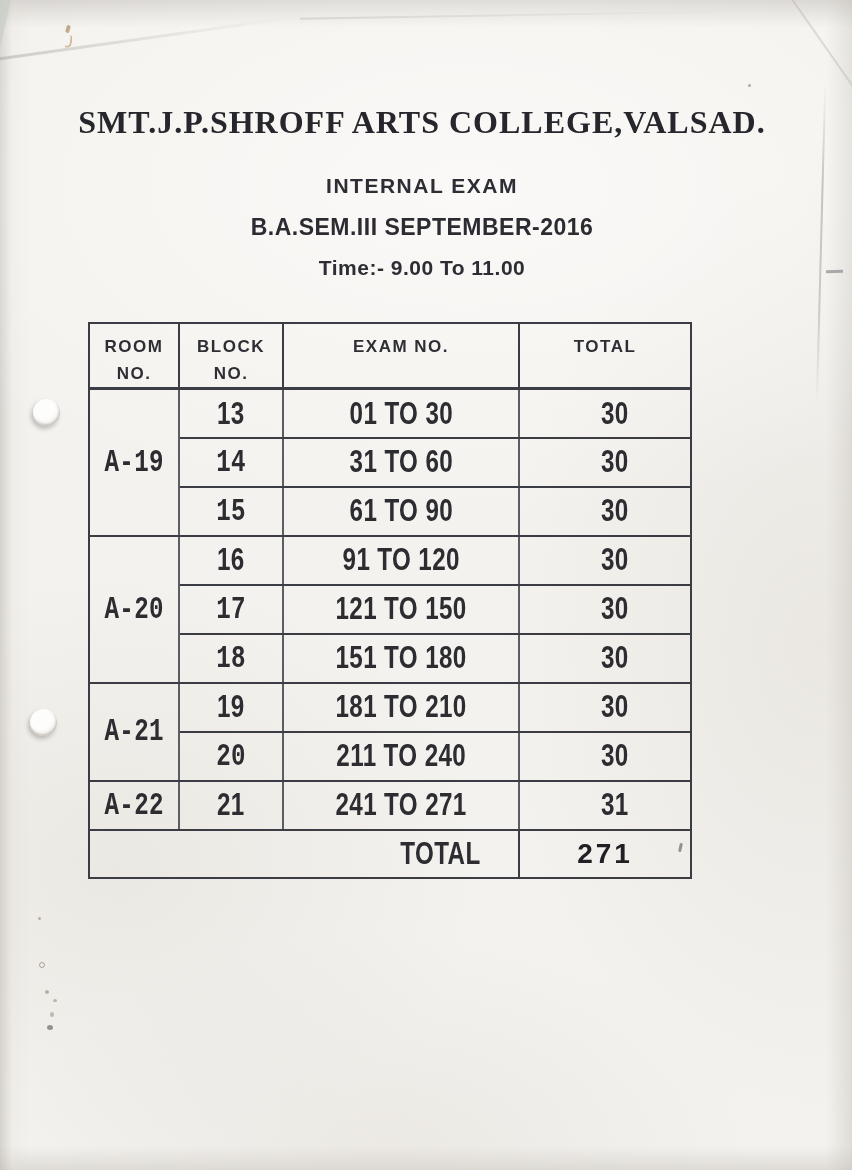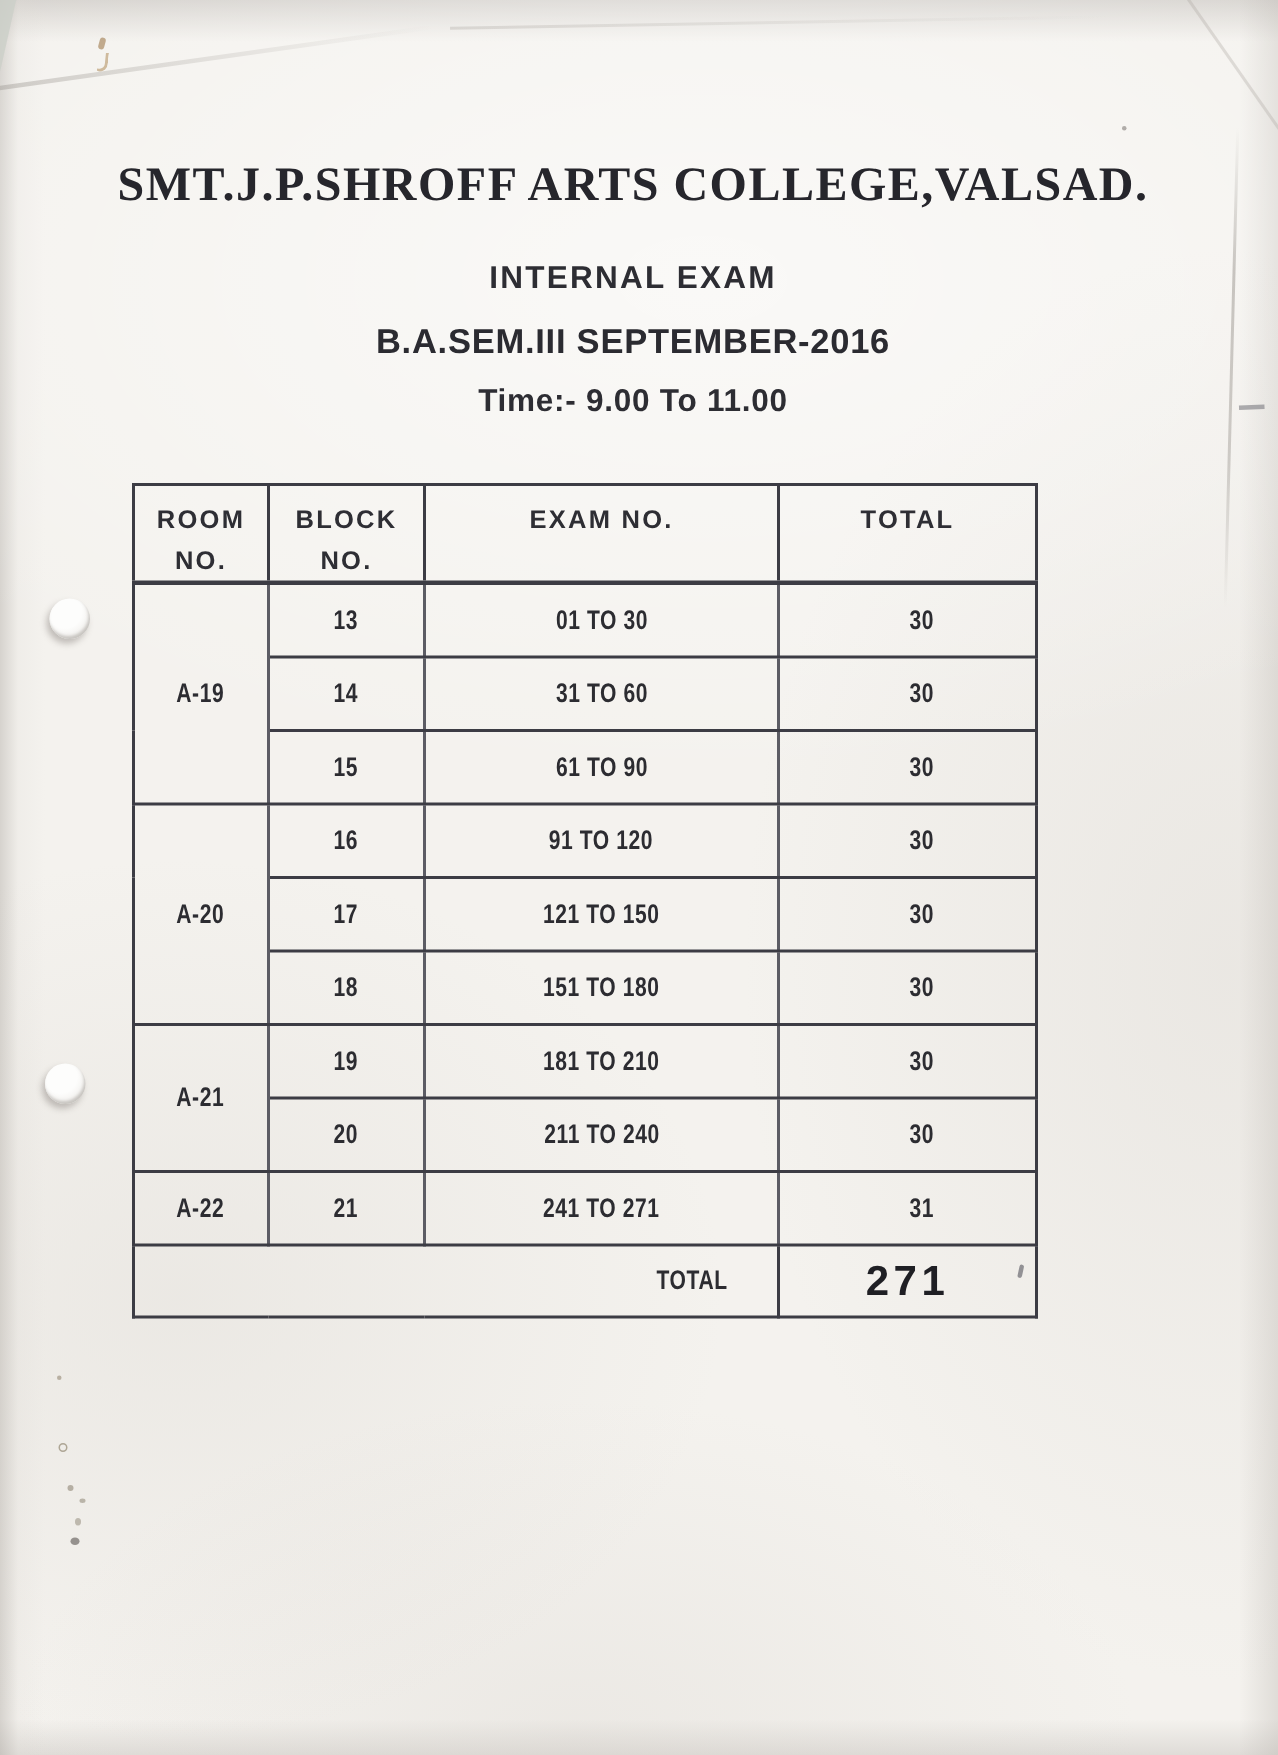--- a/index.html
+++ b/index.html
@@ -54,7 +54,7 @@
   .seating tbody td:last-child  { border-right-color:#3c3c44;padding-left:20px; }
   .seating tbody tr.inner td { border-top-width:1px; border-top-color:#8a8a90; }
 
-  .lcd { font-size:18px; color:#2c2c31; white-space:nowrap; }
+  .lcd { font-size:31px; color:#2c2c31; white-space:nowrap; }
   .cond { display:inline-block; transform:scaleX(.78); transform-origin:center; font-weight:700; letter-spacing:.5px; }
 
   .seating tfoot td { height:48px; }

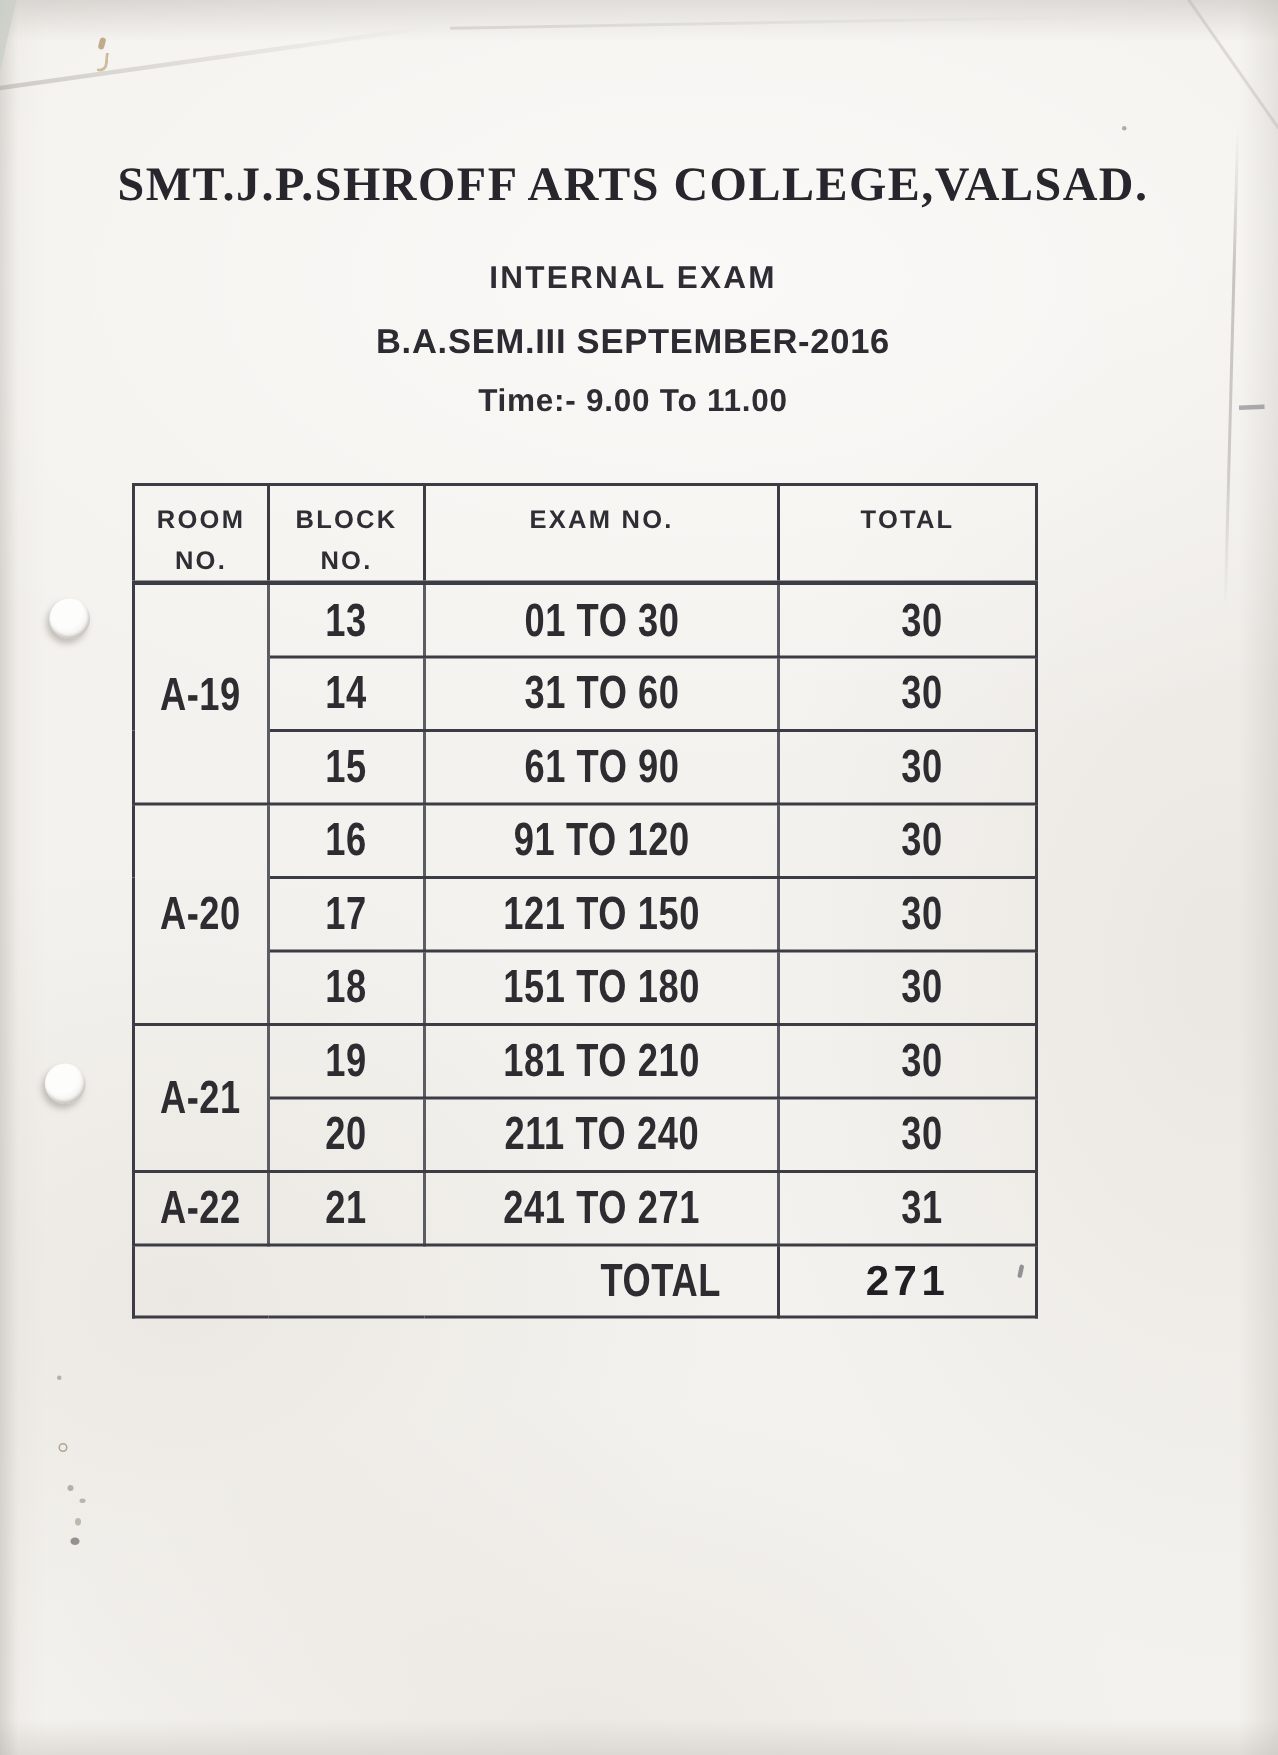--- a/index.html
+++ b/index.html
@@ -50,7 +50,7 @@
     line-height:1.6; border-bottom-width:3px;text-align:center;
   }
   .seating tbody td { height:49px; border-left-color:#5c5c64; border-right-color:#5c5c64; }
-  .seating tbody td:first-child { border-left-color:#3c3c44; }
+  .seating tbody td:first-child { border-left-color:#3c3c44;font-family:Liberation Mono, monospace; }
   .seating tbody td:last-child  { border-right-color:#3c3c44;padding-left:20px; }
   .seating tbody tr.inner td { border-top-width:1px; border-top-color:#8a8a90; }
 

